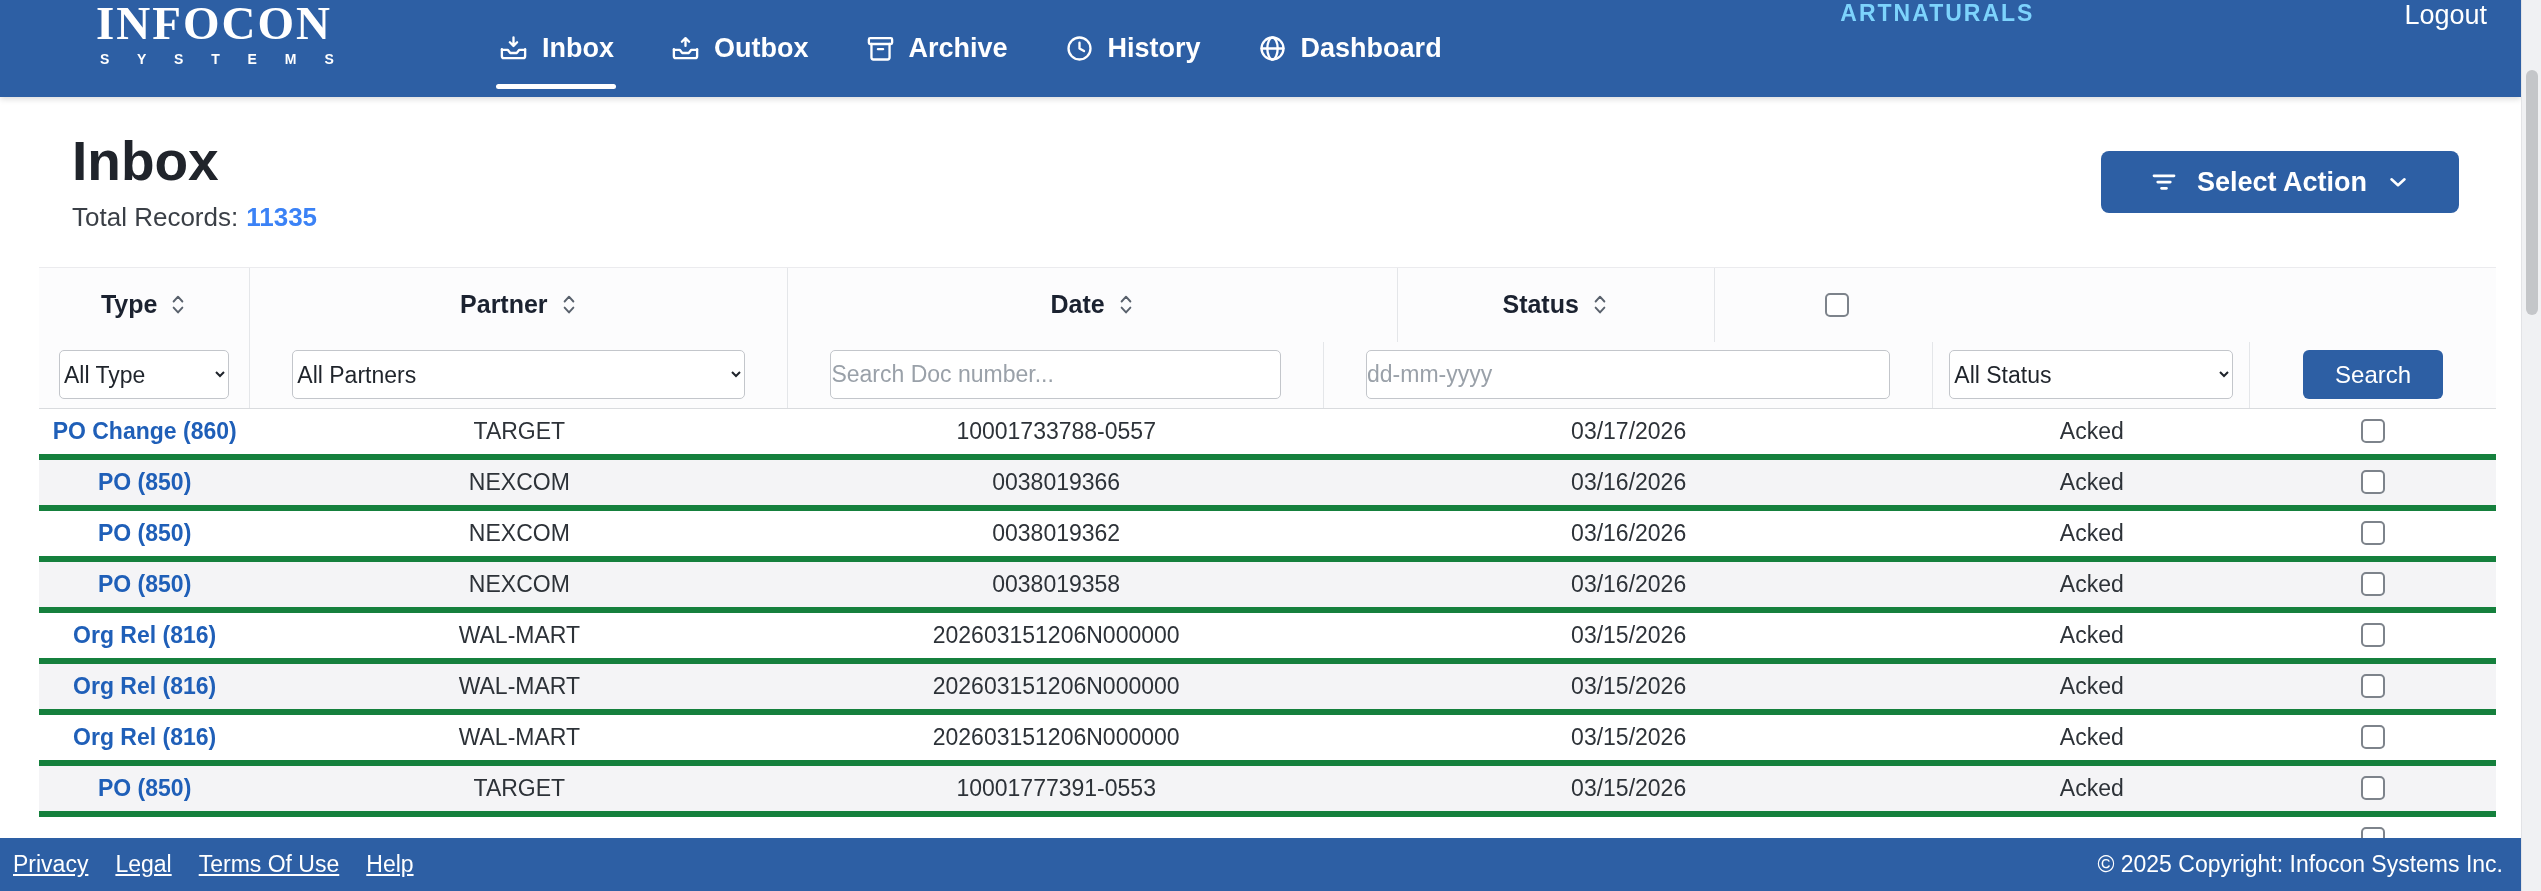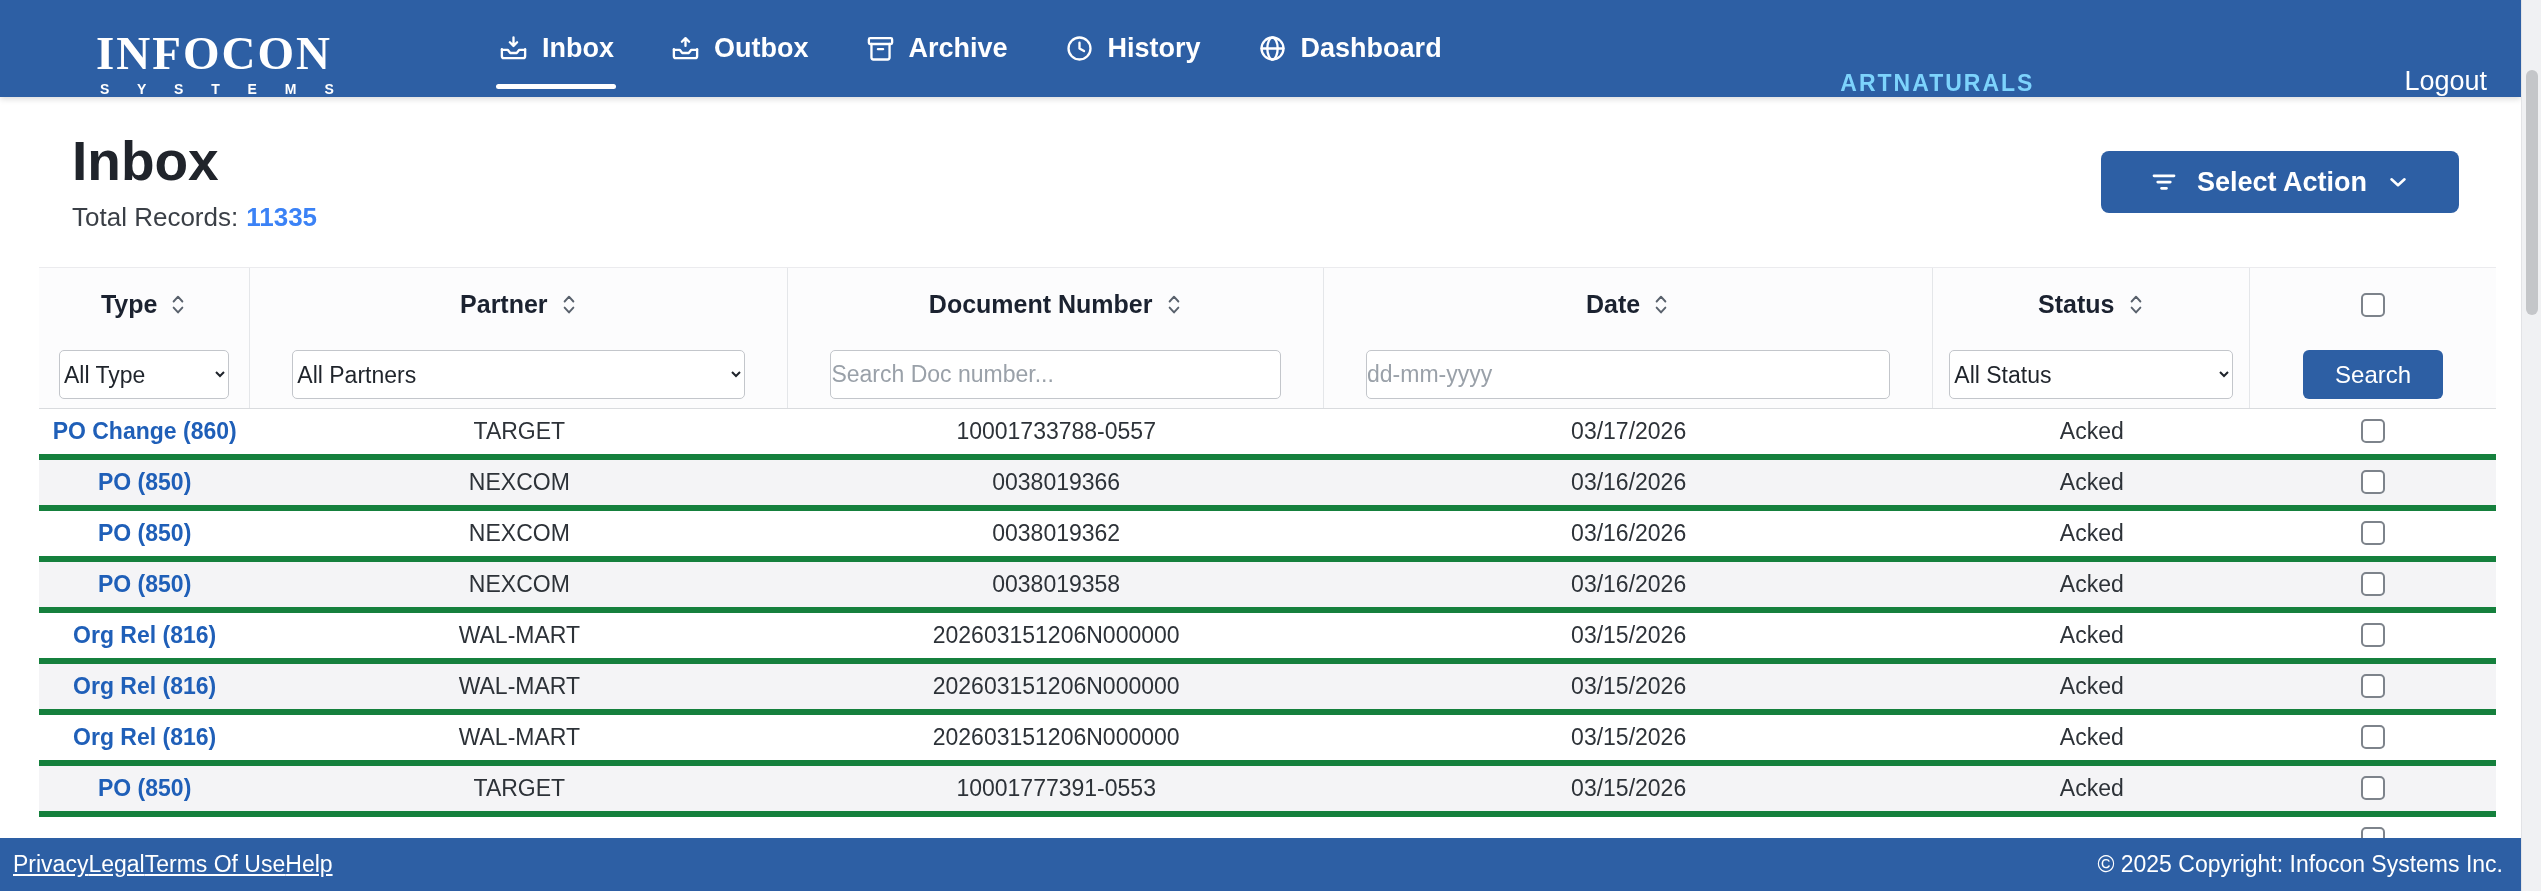--- a/index.html
+++ b/index.html
@@ -22,8 +22,8 @@
     height: 97px;
     background: #2d5fa4;
     display: flex;
-    align-items: flex-end;
-    padding: 12px 34px 0 96px;
+    align-items: flex-start;
+    padding: 0 34px 0 96px;
     box-shadow: 0 2px 6px rgba(0,0,0,0.15);
     position: relative;
     z-index: 5;

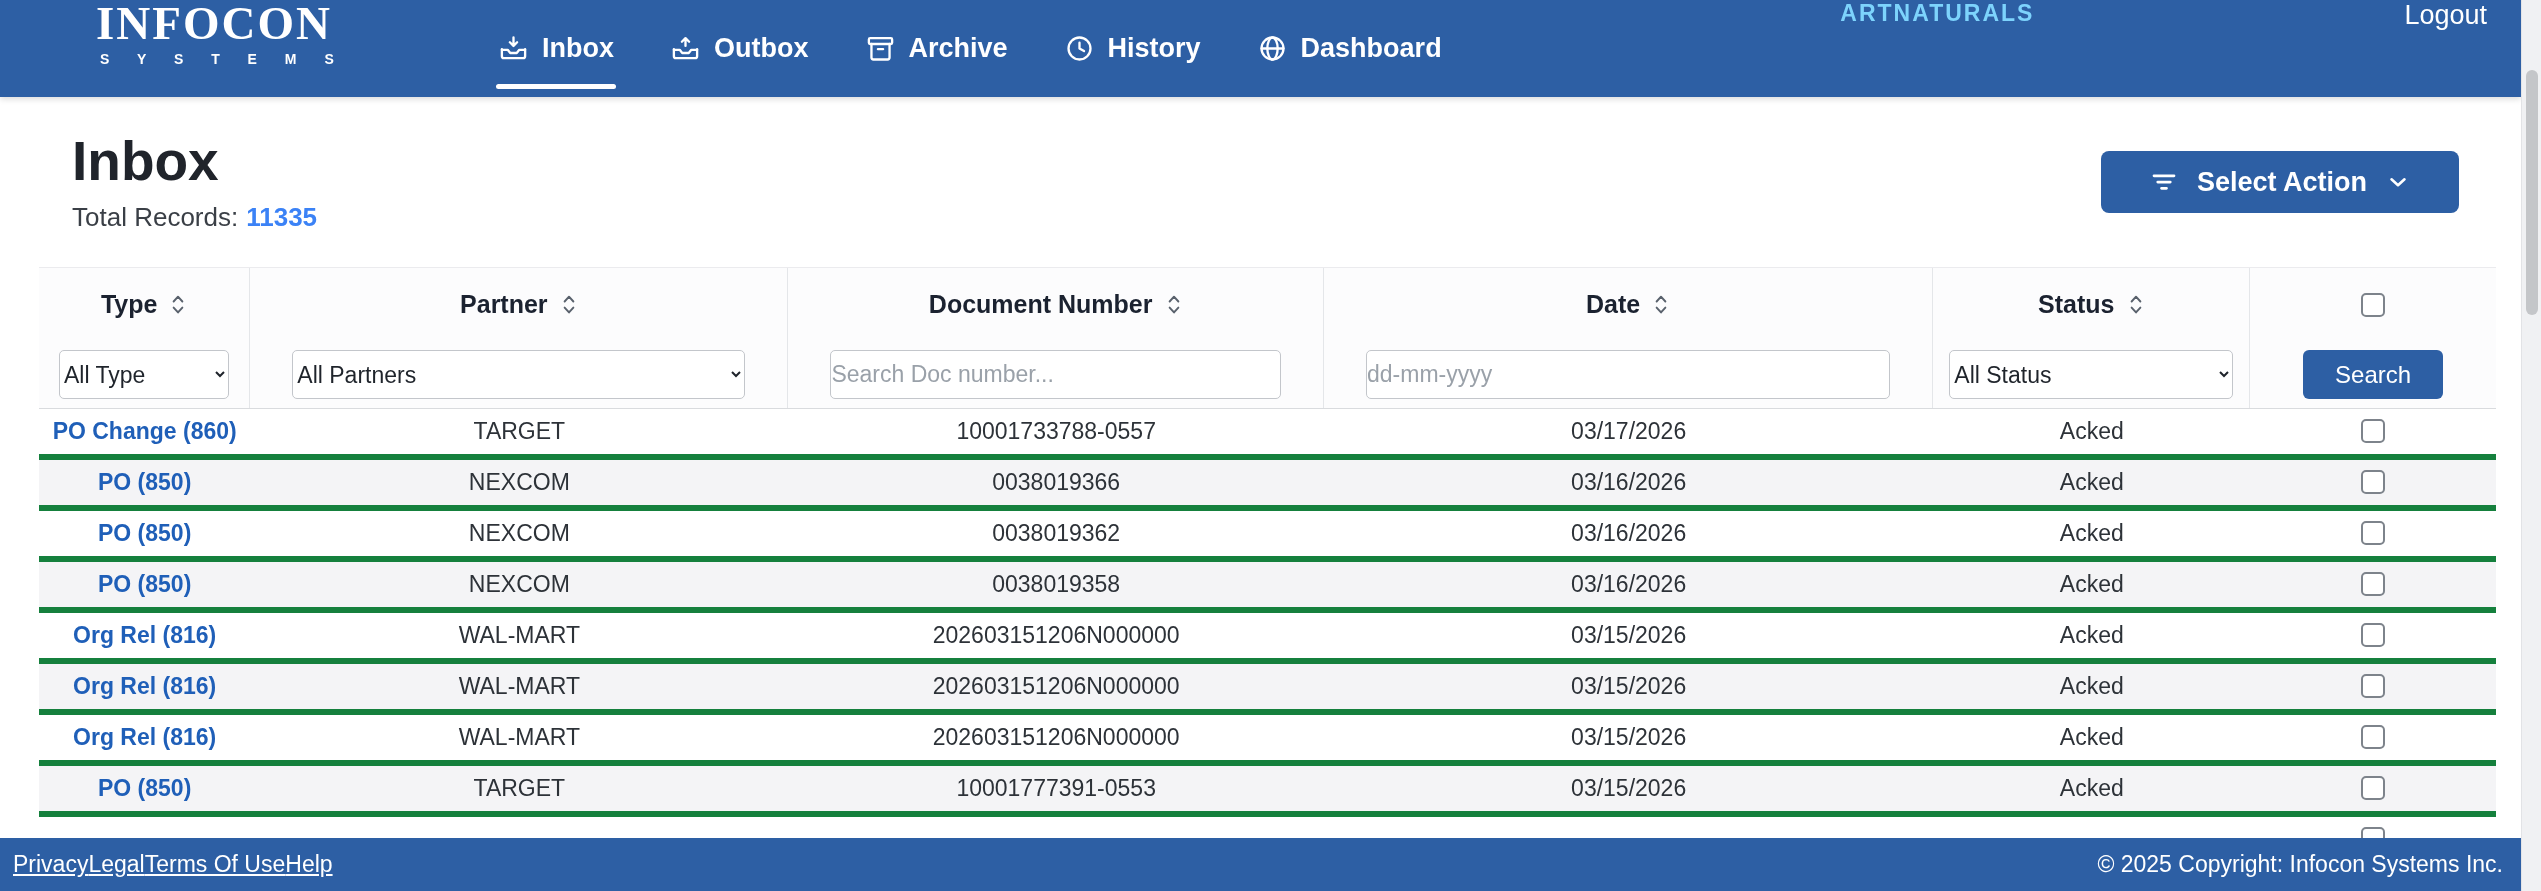--- a/index.html
+++ b/index.html
@@ -244,13 +244,6 @@
             <path d="M5 19l5 5.5 5-5.5"></path>
           </svg>
       </div>
-      <div class="hcell col-doc">
-        <span>Document Number</span>
-        <svg class="sort-icon" viewBox="0 0 20 32">
-            <path d="M5 12l5-5.5 5 5.5"></path>
-            <path d="M5 19l5 5.5 5-5.5"></path>
-          </svg>
-      </div>
       <div class="hcell col-date">
         <span>Date</span>
         <svg class="sort-icon" viewBox="0 0 20 32">

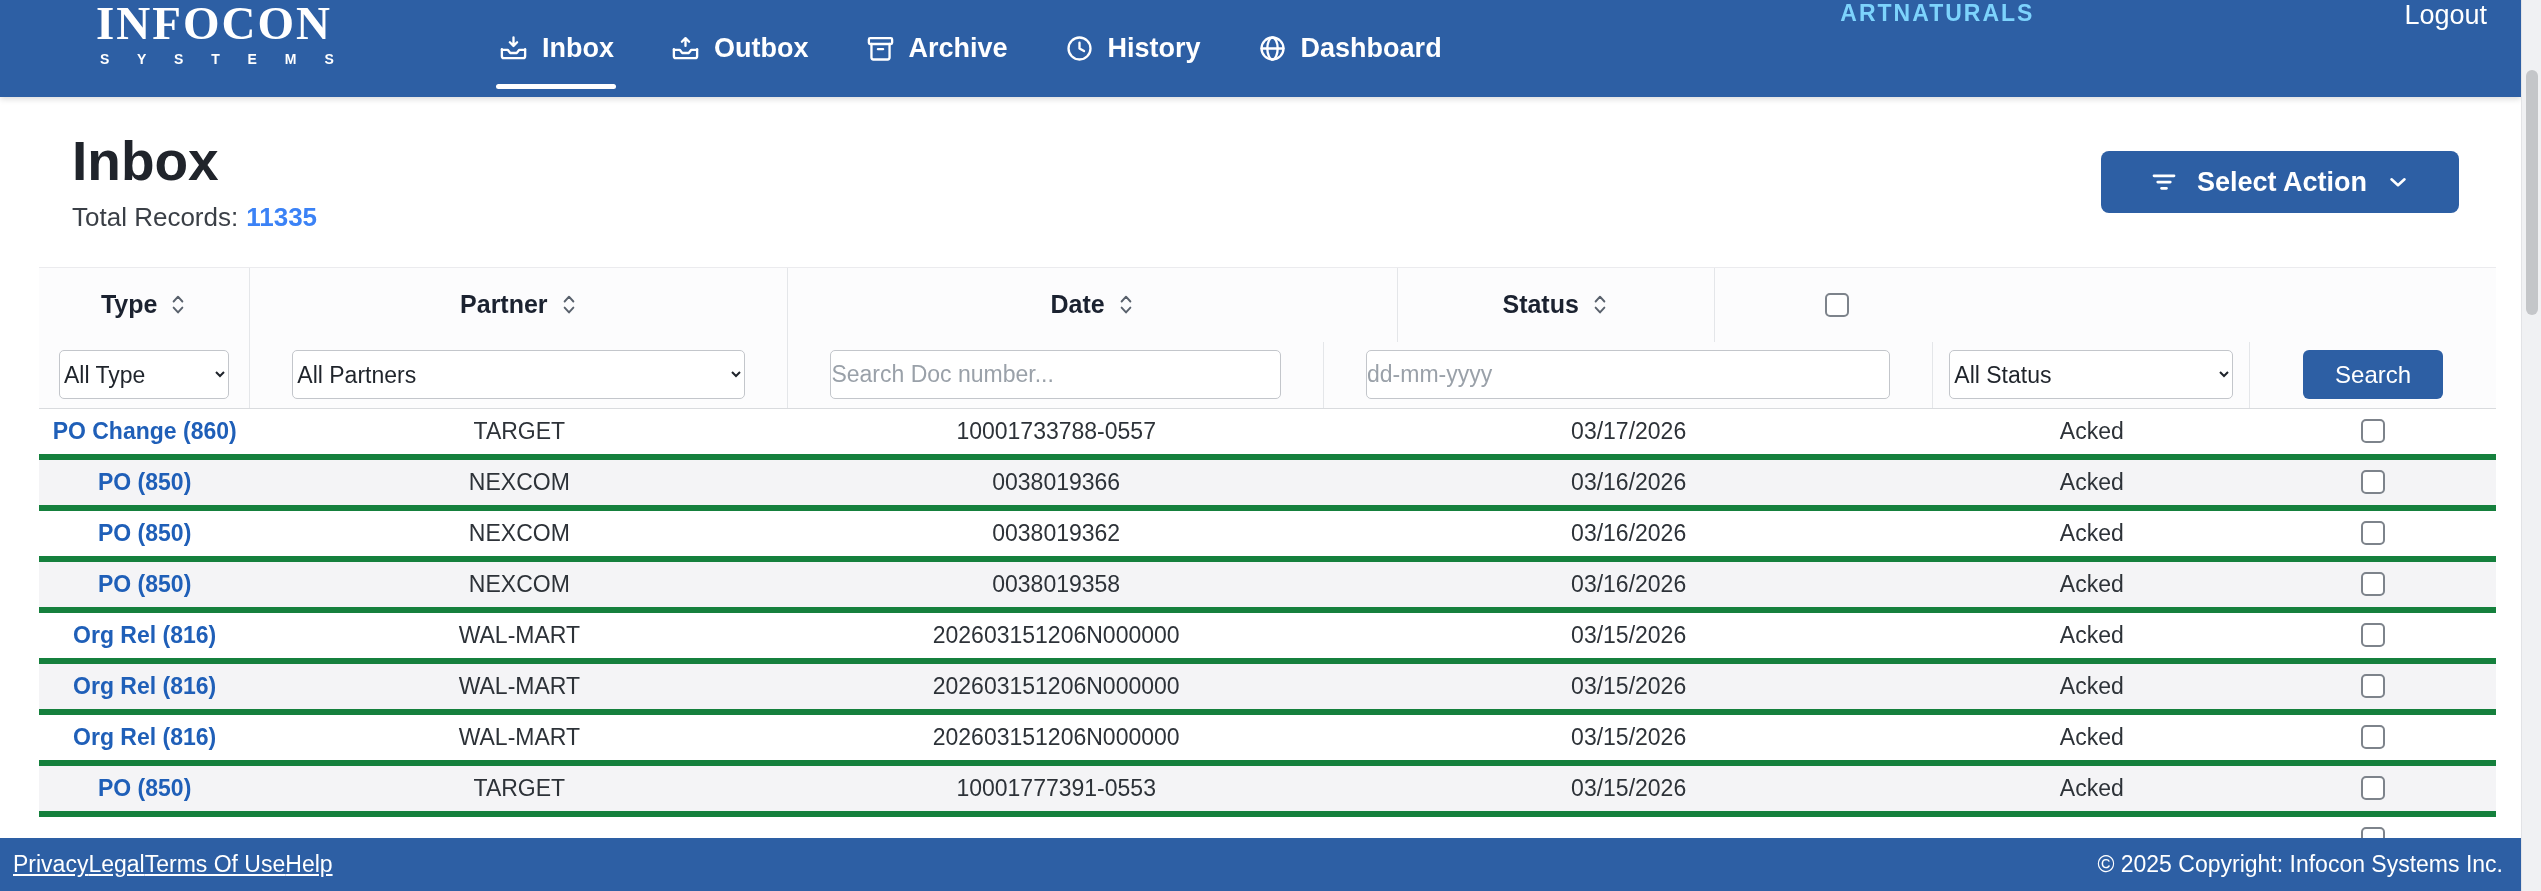--- a/index.html
+++ b/index.html
@@ -140,7 +140,7 @@
     display: flex; align-items: center; justify-content: space-between;
     padding: 0 18px 0 13px; font-size: 23px;
   }
-  .footer-links { display: flex; }
+  .footer-links { display: flex; gap: 27px; }
   .footer-links a { color: #ffffff; text-decoration: underline; cursor: pointer; }
 
   

